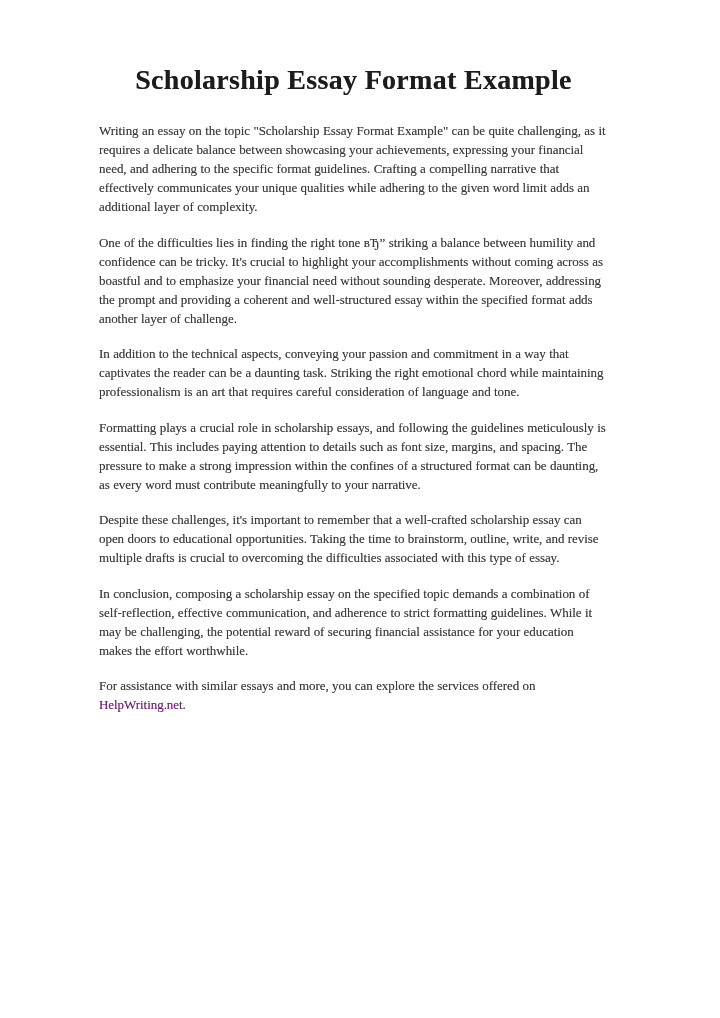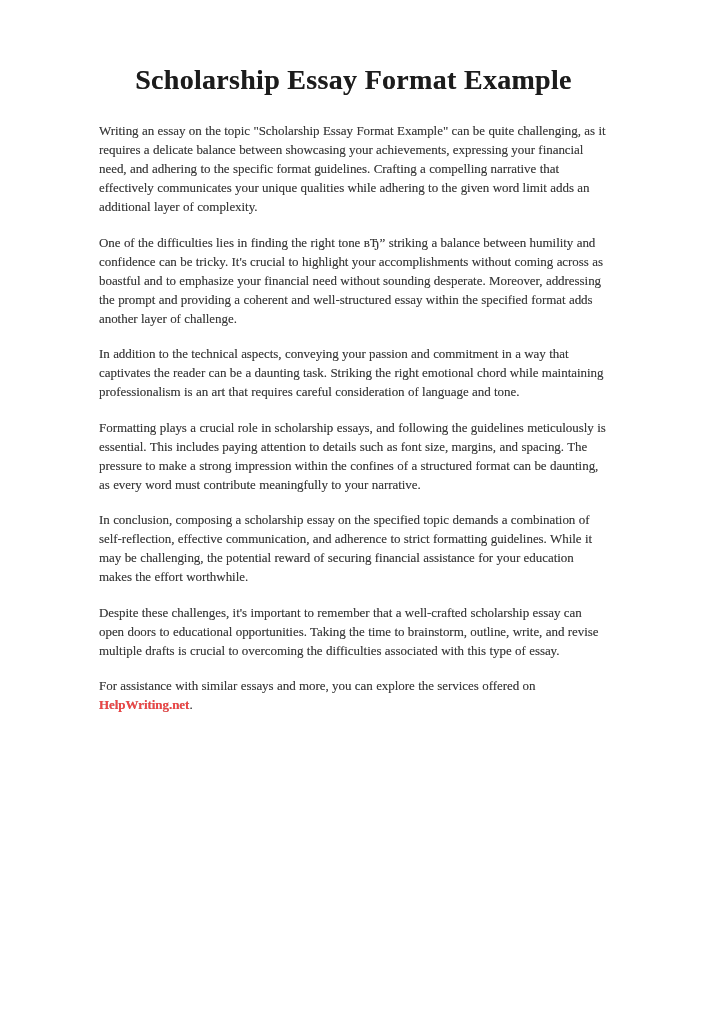--- a/index.html
+++ b/index.html
@@ -59,9 +59,9 @@
 
   <p class="body-par">Formatting plays a crucial role in scholarship essays, and following the guidelines meticulously is essential. This includes paying attention to details such as font size, margins, and spacing. The pressure to make a strong impression within the confines of a structured format can be daunting, as every word must contribute meaningfully to your narrative.</p>
 
+  <p class="body-par">Despite these challenges, it's important to remember that a well-crafted scholarship essay can open doors to educational opportunities. Taking the time to brainstorm, outline, write, and revise multiple drafts is crucial to overcoming the difficulties associated with this type of essay.</p>
+
   <p class="body-par">In conclusion, composing a scholarship essay on the specified topic demands a combination of self-reflection, effective communication, and adherence to strict formatting guidelines. While it may be challenging, the potential reward of securing financial assistance for your education makes the effort worthwhile.</p>
-
-  <p class="body-par">Despite these challenges, it's important to remember that a well-crafted scholarship essay can open doors to educational opportunities. Taking the time to brainstorm, outline, write, and revise multiple drafts is crucial to overcoming the difficulties associated with this type of essay.</p>
 
   <p class="body-par">
     <span>For assistance with similar essays and more, you can explore the services offered on </span><span class="brand-bold">HelpWriting.net</span><span>.</span>

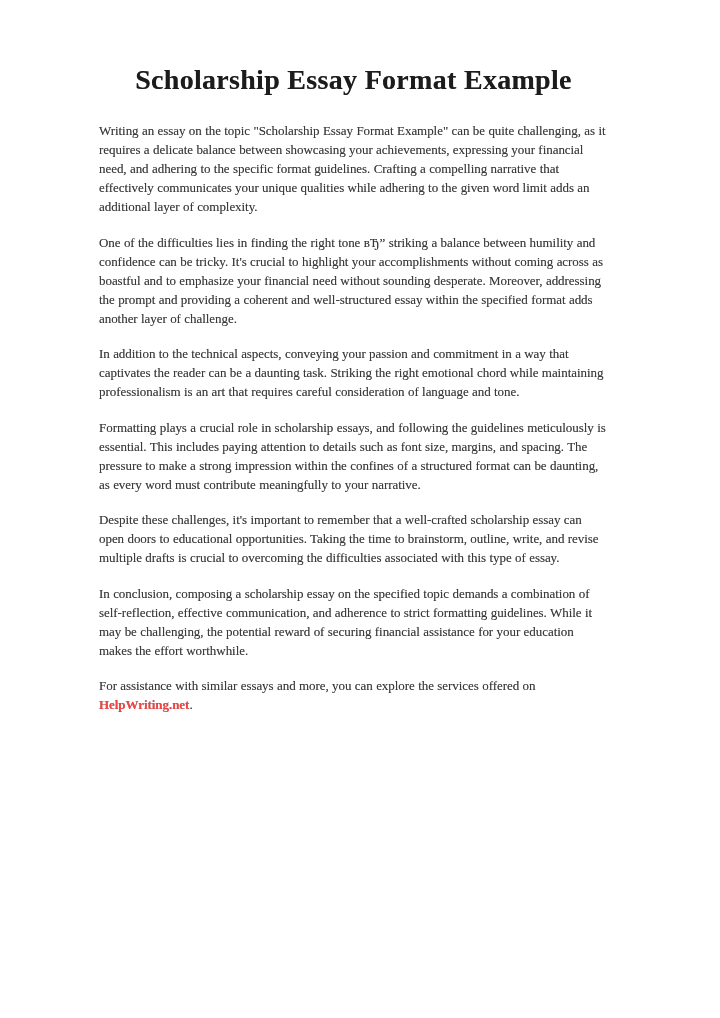--- a/index.html
+++ b/index.html
@@ -40,8 +40,8 @@
     text-shadow: 0 0 0.4px rgba(70,70,70,0.5);
   }
   .brand-bold {
-    font-weight: bold;
-    color: #ef4444;
+    font-weight: normal;
+    color: #701a75;
   }
 </style>
 </head>

